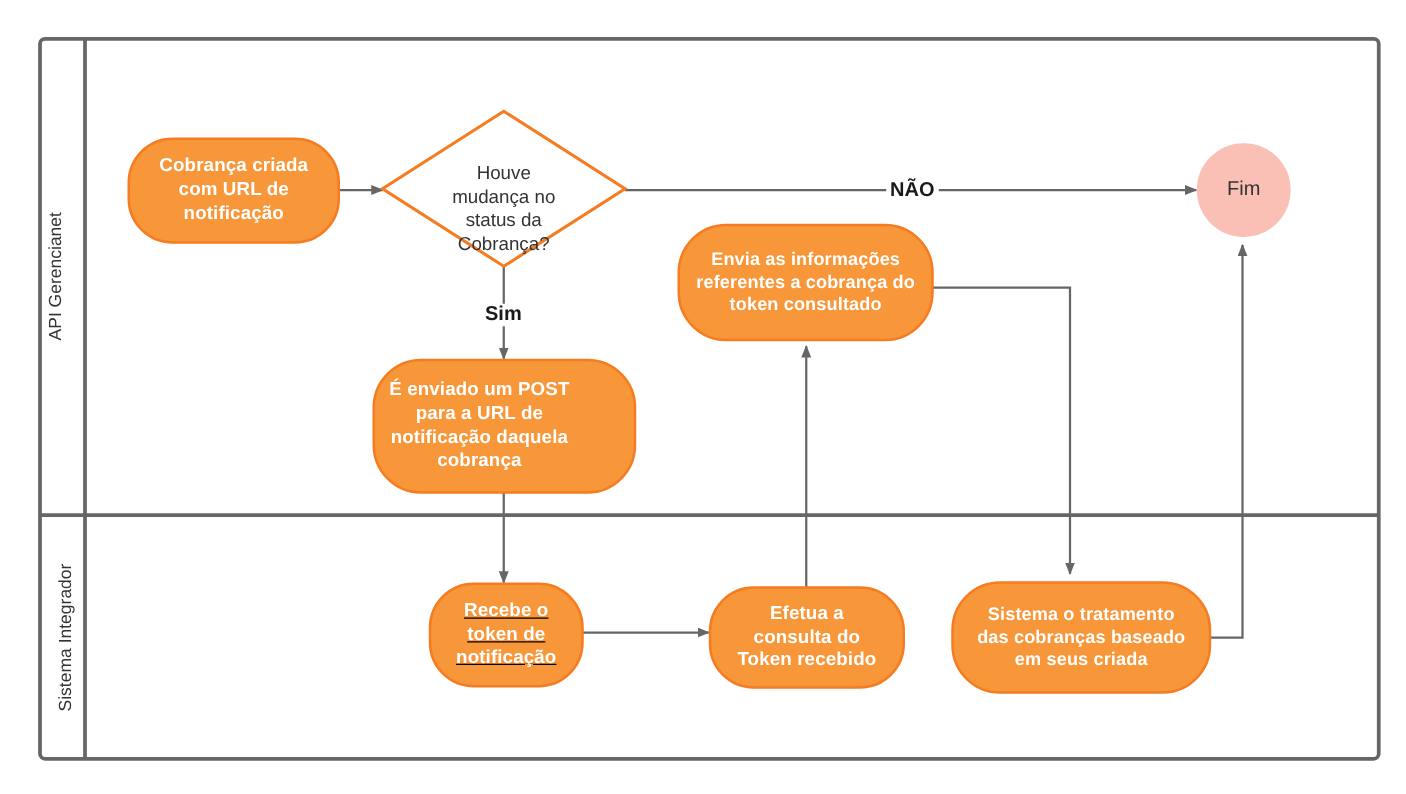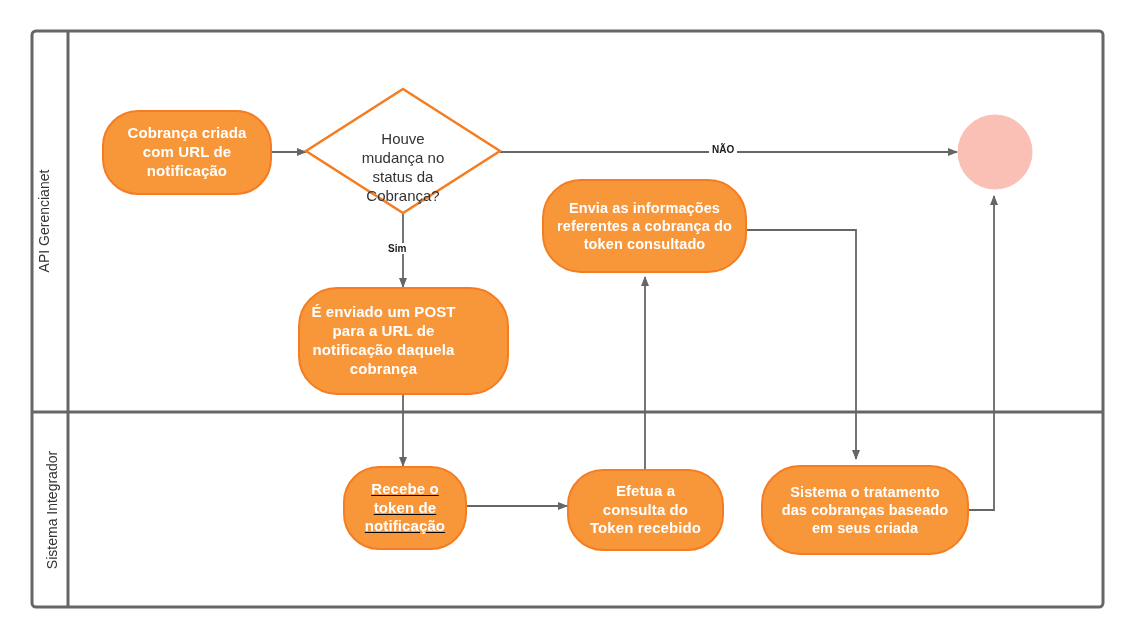--- a/index.html
+++ b/index.html
@@ -57,7 +57,7 @@
     position: absolute;
     color: #1a1a1a;
     font-weight: bold;
-    font-size: 10px;
+    font-size: 16px;
     background: #ffffff;
     padding: 0 3px;
     white-space: nowrap;

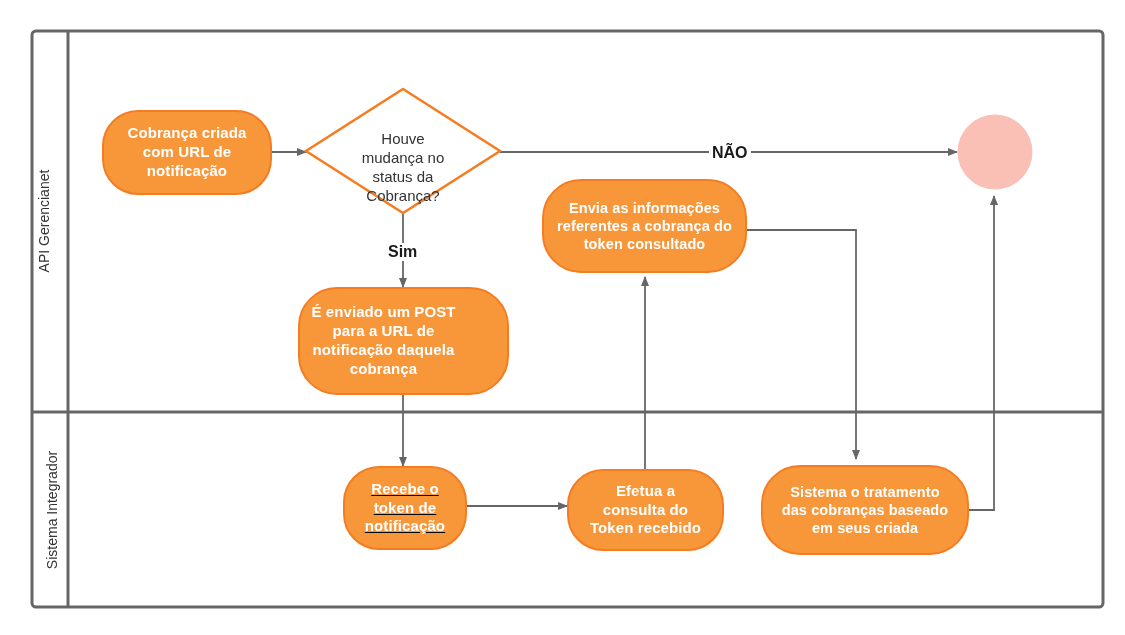--- a/index.html
+++ b/index.html
@@ -158,6 +158,11 @@
     </div>
   </div>
 
+  <div class="node-label" style="left:958px; top:115px; width:74px; height:74px;">
+    <div class="terminator-label">
+      <div>Fim</div>
+    </div>
+  </div>
 
   <div class="node-label" style="left:299px; top:288px; width:169px; height:106px;text-align:center;">
     <div class="proc-label">

